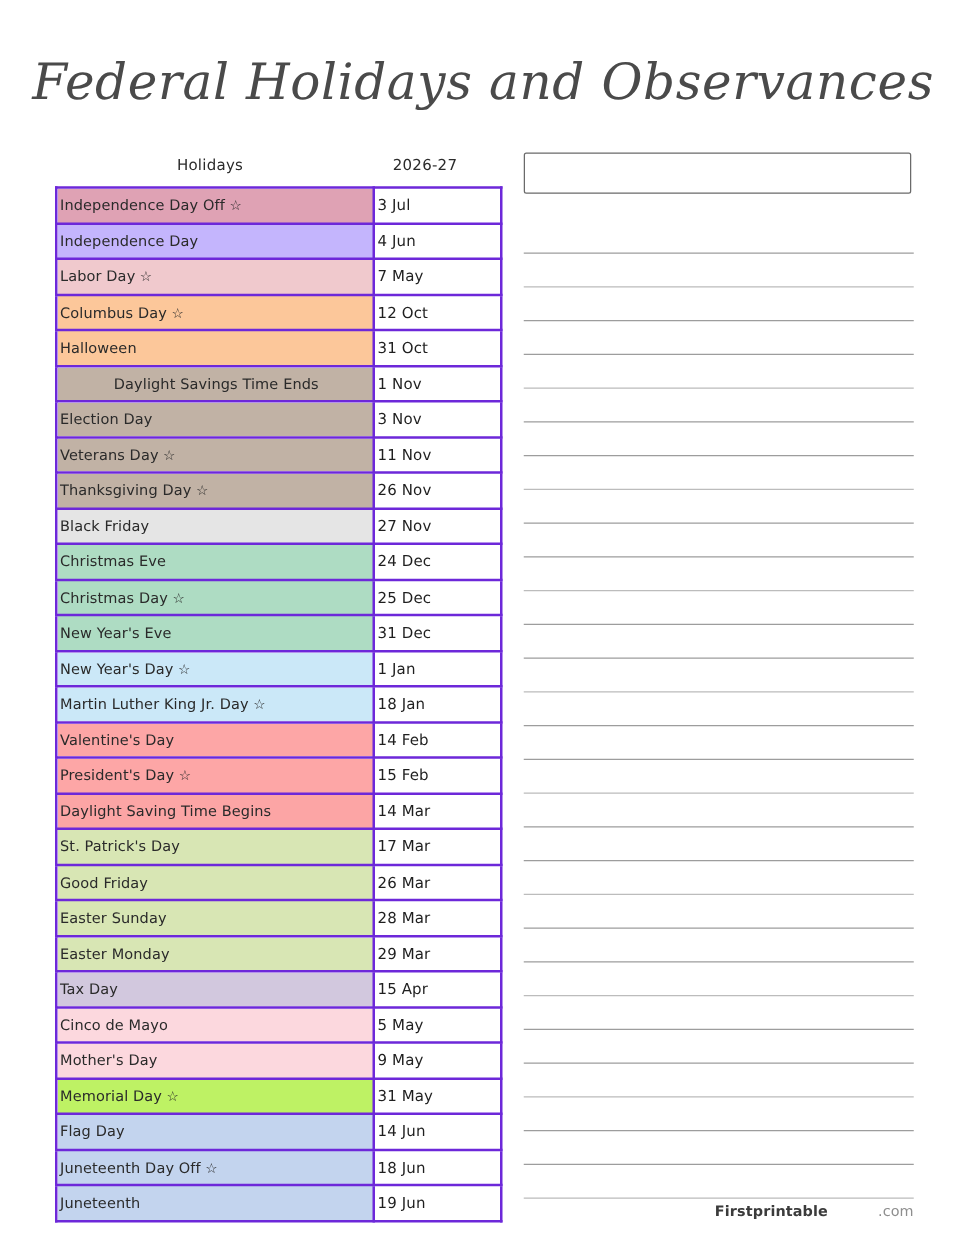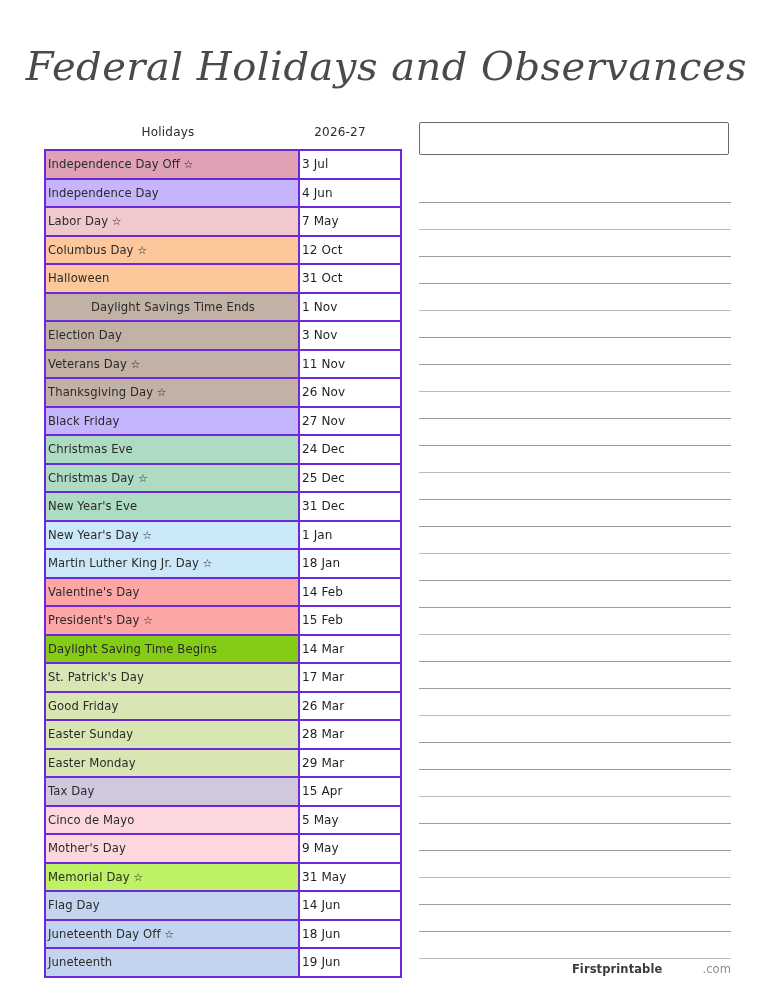--- a/index.html
+++ b/index.html
@@ -180,7 +180,7 @@
           <td class="date-cell">26 Nov</td>
         </tr>
         <tr>
-          <td class="name-cell" style="background: #c4b5fd;">Black Friday</td>
+          <td class="name-cell" style="background: #e5e5e5;">Black Friday</td>
           <td class="date-cell">27 Nov</td>
         </tr>
         <tr>

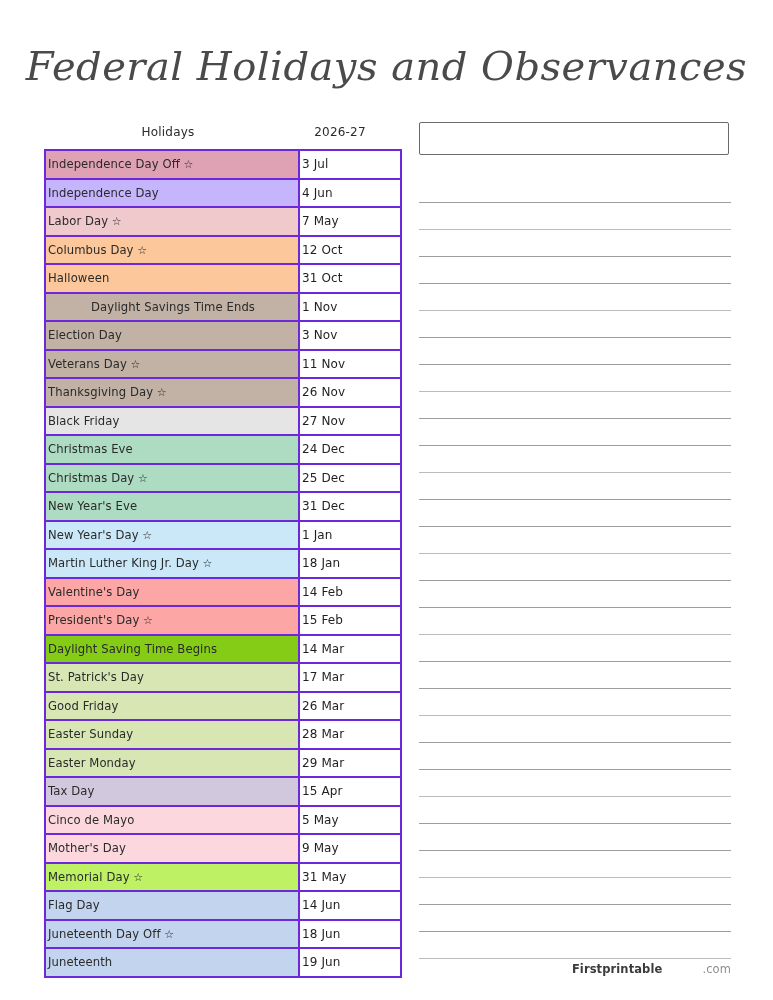--- a/index.html
+++ b/index.html
@@ -212,7 +212,7 @@
           <td class="date-cell">15 Feb</td>
         </tr>
         <tr>
-          <td class="name-cell" style="background: #84cc16;">Daylight Saving Time Begins</td>
+          <td class="name-cell" style="background: #fca5a5;">Daylight Saving Time Begins</td>
           <td class="date-cell">14 Mar</td>
         </tr>
         <tr>

